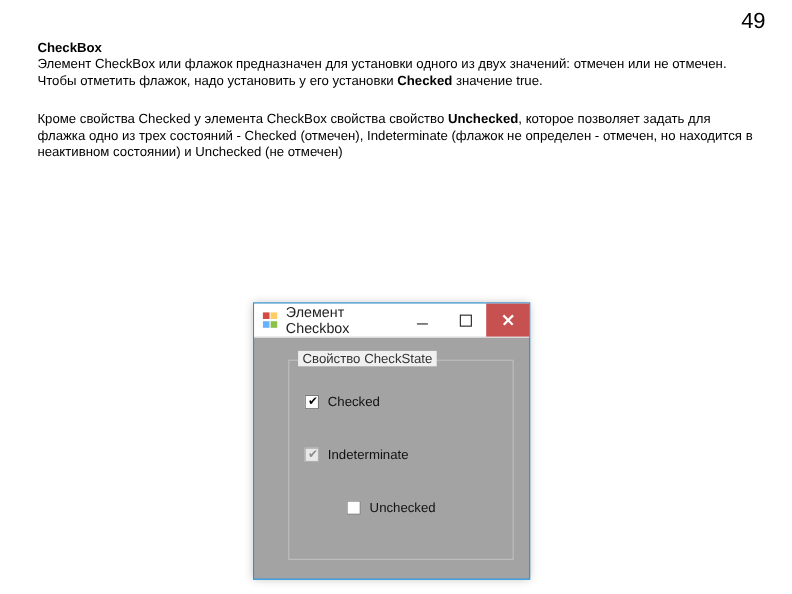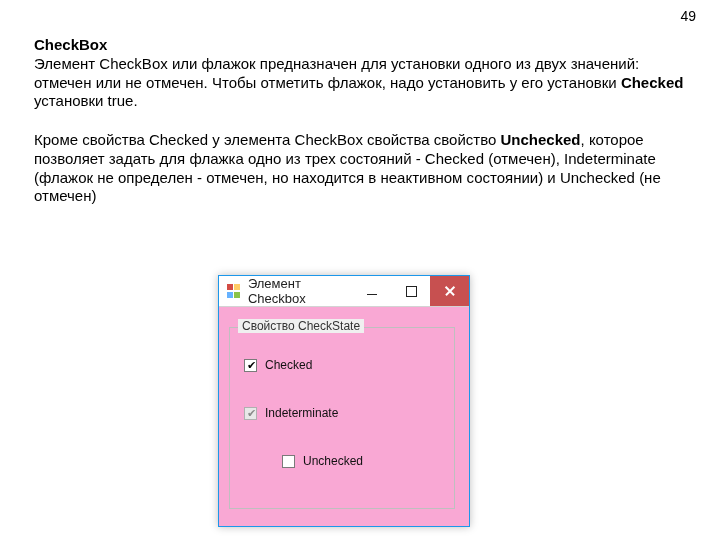--- a/index.html
+++ b/index.html
@@ -16,7 +16,7 @@
     position: absolute;
     top: 8px;
     right: 24px;
-    font-size: 14px;
+    font-size: 20px;
   }
   .content {
     position: absolute;

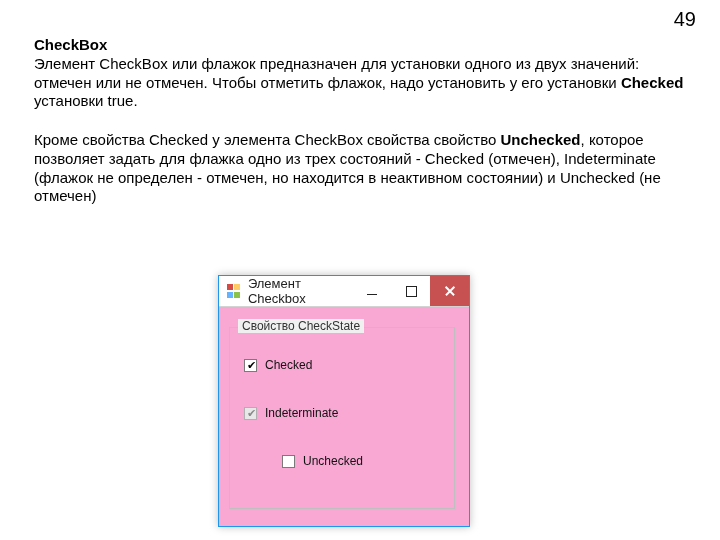--- a/index.html
+++ b/index.html
@@ -23,7 +23,7 @@
     top: 36px;
     left: 34px;
     width: 652px;
-    font-size: 15px;
+    font-size: 12px;
     line-height: 1.25;
   }
   .heading {

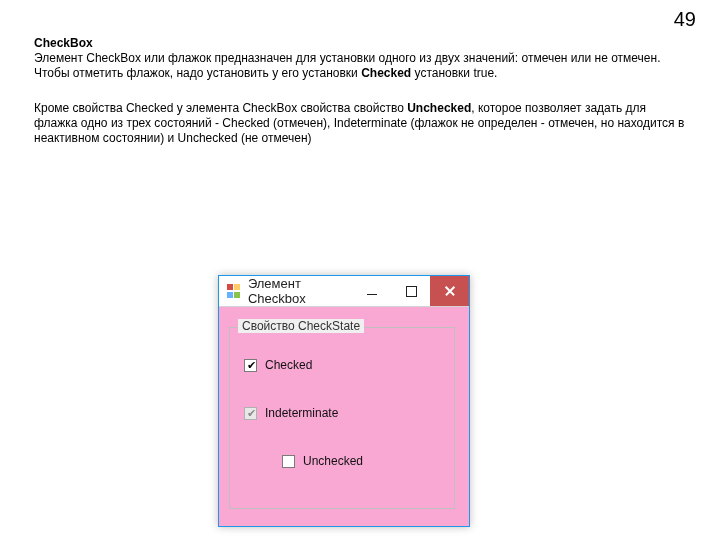--- a/index.html
+++ b/index.html
@@ -176,7 +176,7 @@
   <div class="heading">CheckBox</div>
 
   <p class="para">
-    <span>Элемент CheckBox или флажок предназначен для установки одного из двух значений: отмечен или не отмечен. Чтобы отметить флажок, надо установить у его установки </span><span class="bold">Checked</span><span> установки true.</span>
+    <span>Элемент CheckBox или флажок предназначен для установки одного из двух значений: отмечен или не отмечен. Чтобы отметить флажок, надо установить у его установки </span><span class="bold">Checked</span><span> значение true.</span>
   </p>
 
   <div class="gap"></div>

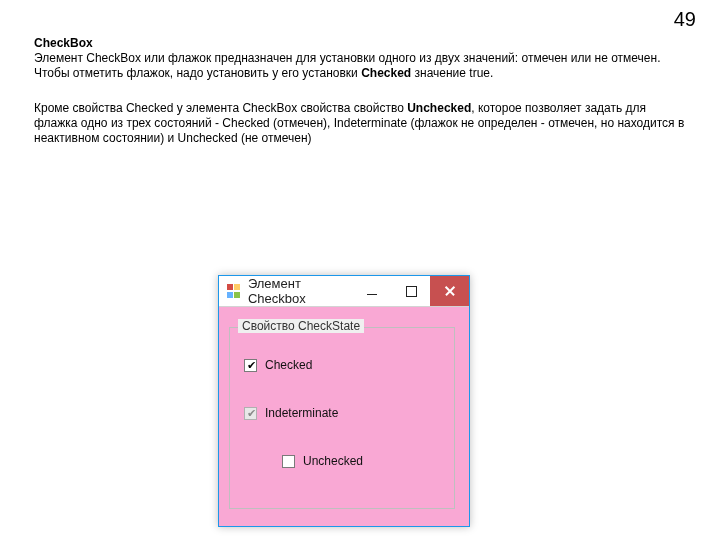--- a/index.html
+++ b/index.html
@@ -41,12 +41,12 @@
   
   .win {
     position: absolute;
-    left: 218px;
+    left: 230px;
     top: 275px;
     width: 250px;
     height: 250px;
     box-shadow: 0 0 8px rgba(0,0,0,0.25);
-    background: #f9a8d4;
+    background: #a3a3a3;
     border: 1px solid #1c97ea;
   }
   .titlebar {

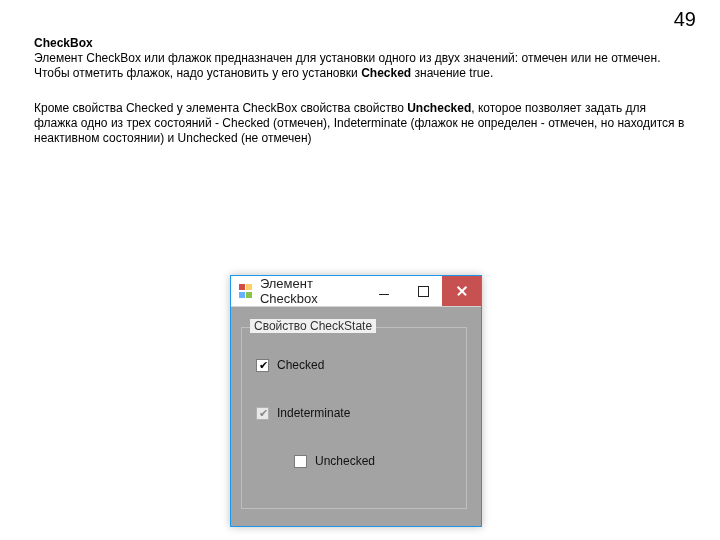--- a/index.html
+++ b/index.html
@@ -114,7 +114,7 @@
     width: 100%;
     height: calc(100% - 30px);
     box-sizing: border-box;
-    padding: 10px 14px 10px 10px;
+    padding: 10px 14px 10px 31px;
   }
   .groupbox {
     position: relative;

